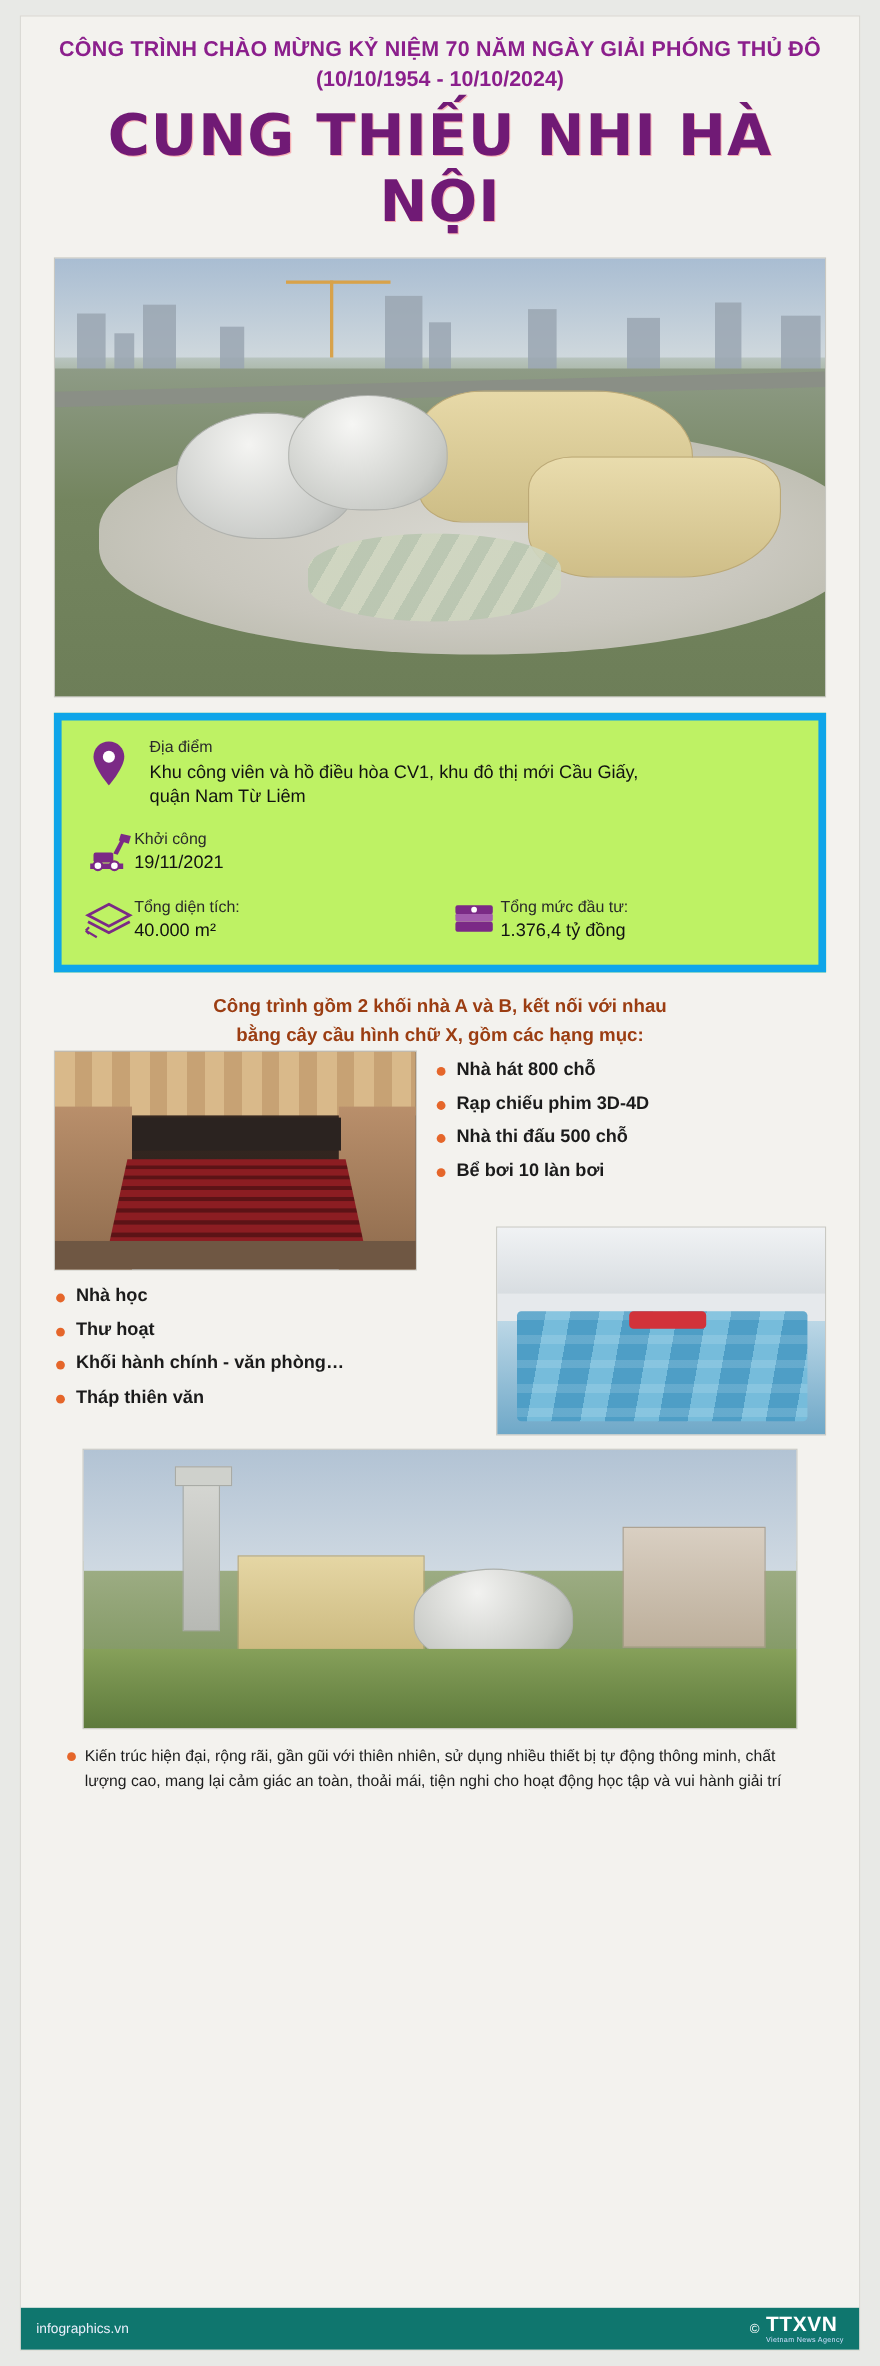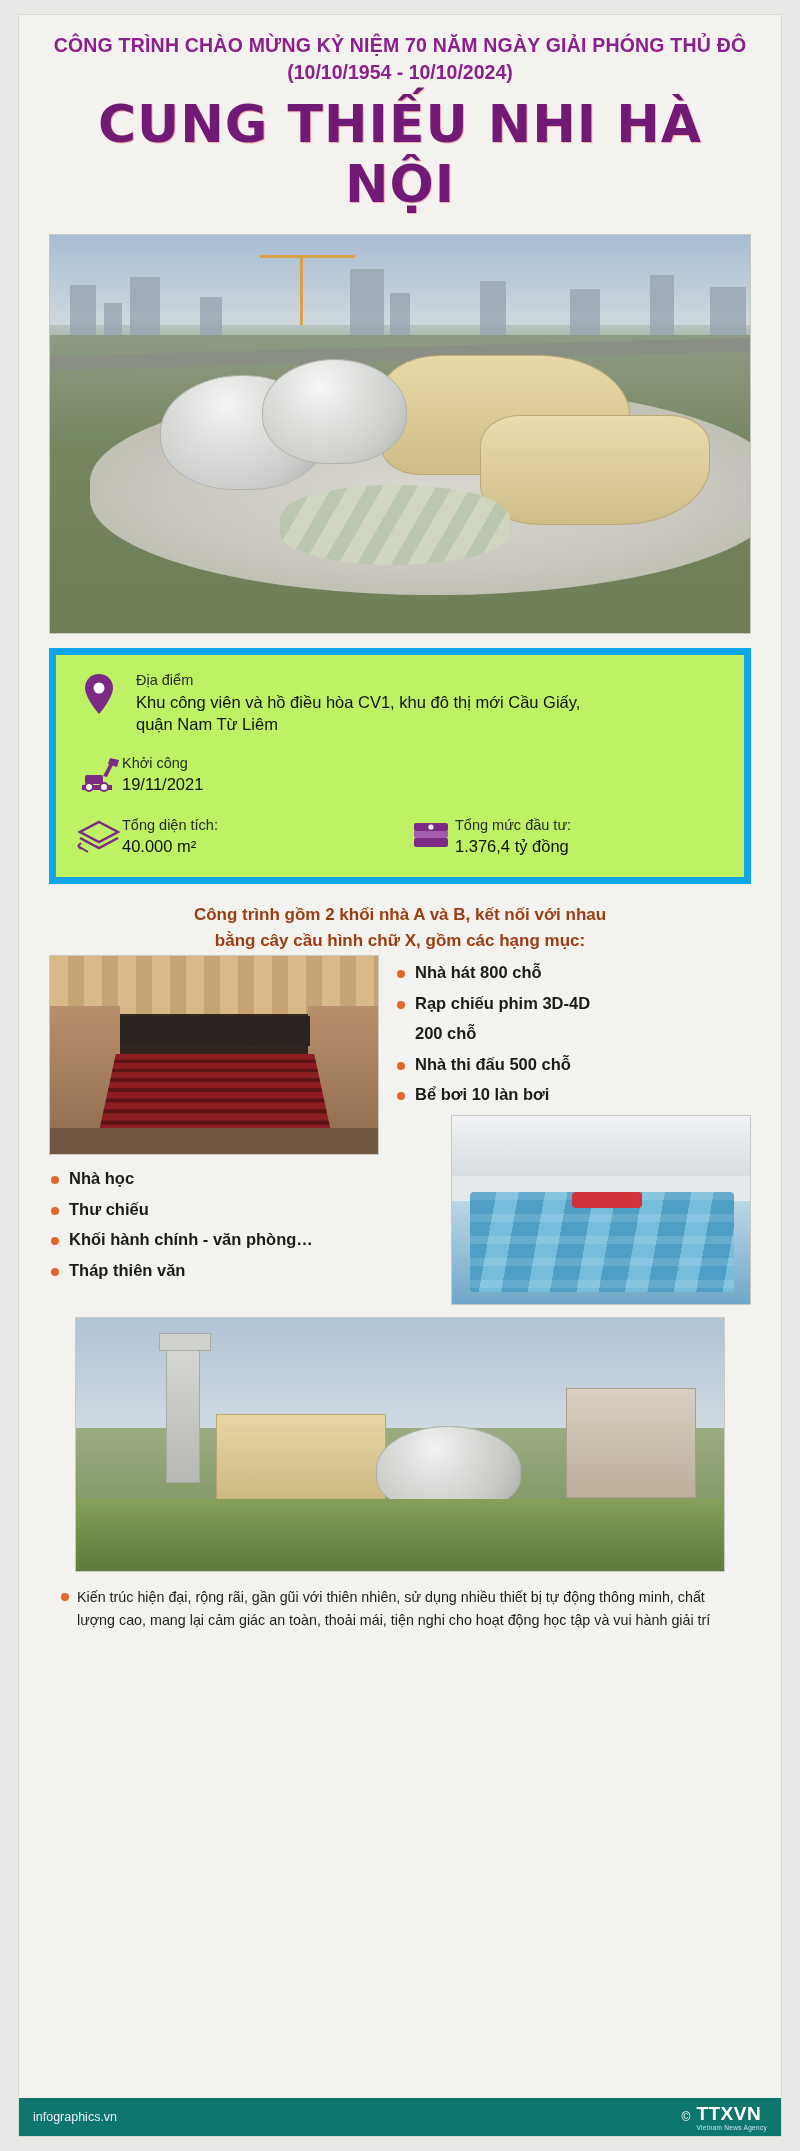--- a/index.html
+++ b/index.html
@@ -479,7 +479,6 @@
         <ul class="blist">
           <li>Nhà hát 800 chỗ</li>
           <li>Rạp chiếu phim 3D-4D</li>
-          <li class="cont">200 chỗ</li>
           <li>Nhà thi đấu 500 chỗ</li>
           <li>Bể bơi 10 làn bơi</li>
         </ul>

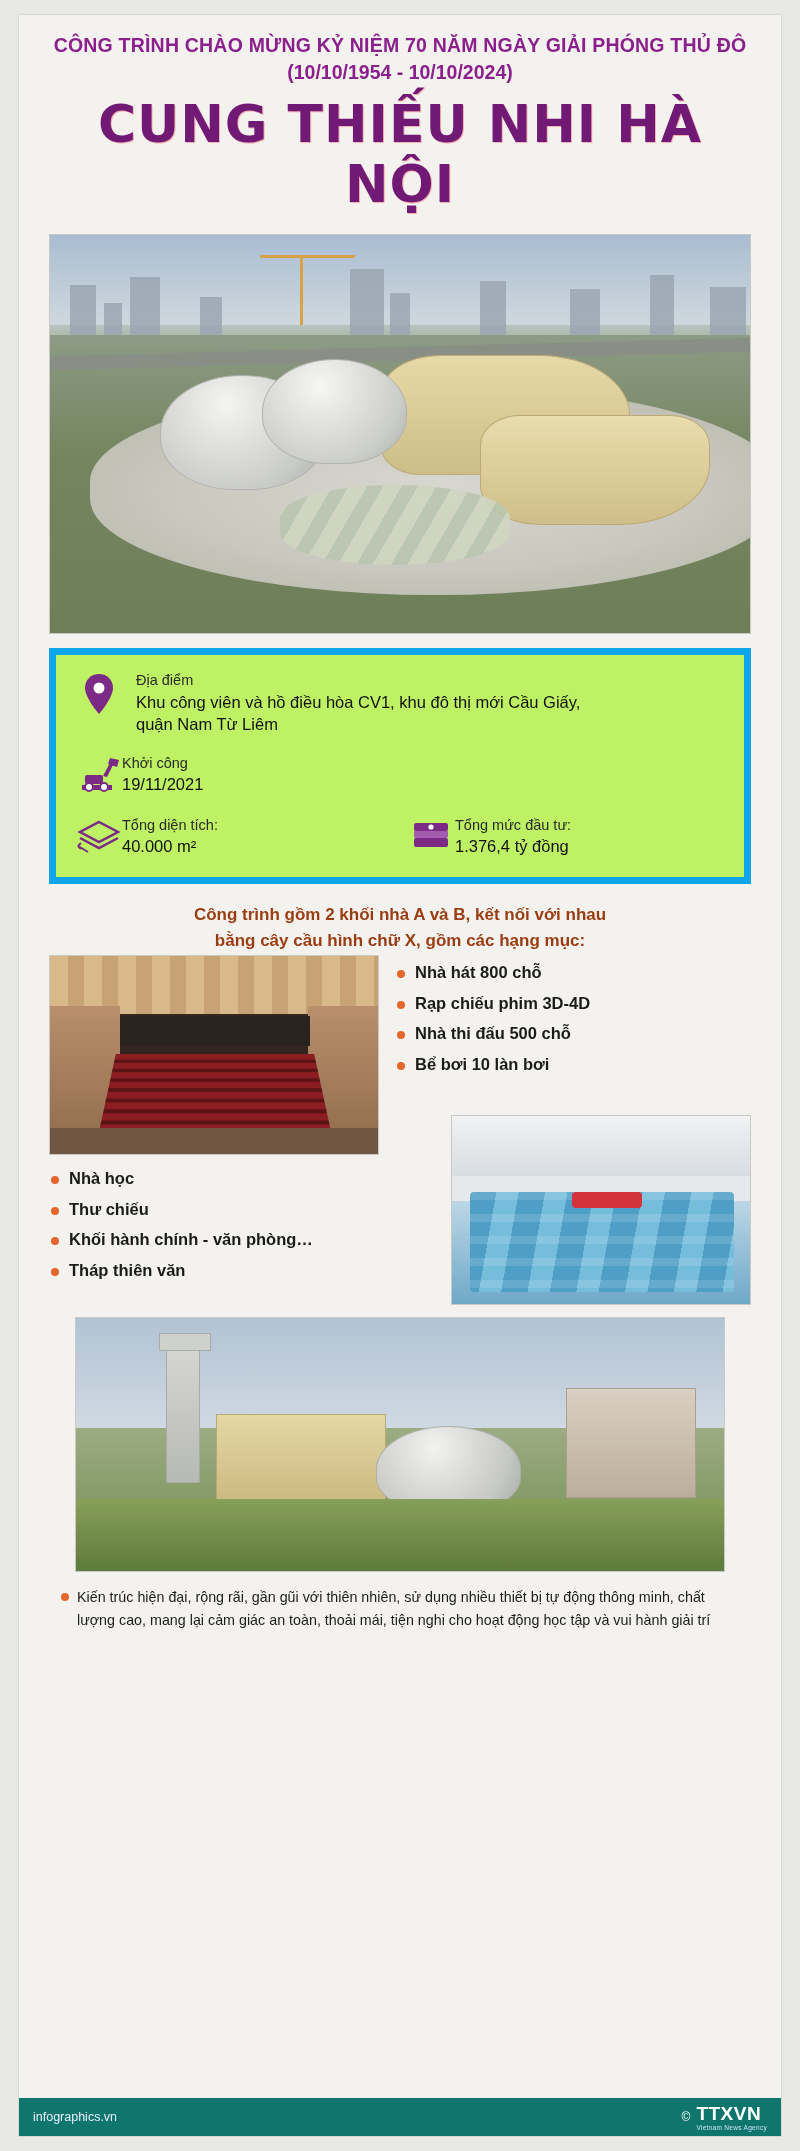--- a/index.html
+++ b/index.html
@@ -487,7 +487,7 @@
       <div class="bullets-left">
         <ul class="blist">
           <li>Nhà học</li>
-          <li>Thư chiếu</li>
+          <li>Thư hoạt</li>
           <li>Khối hành chính - văn phòng…</li>
           <li>Tháp thiên văn</li>
         </ul>

